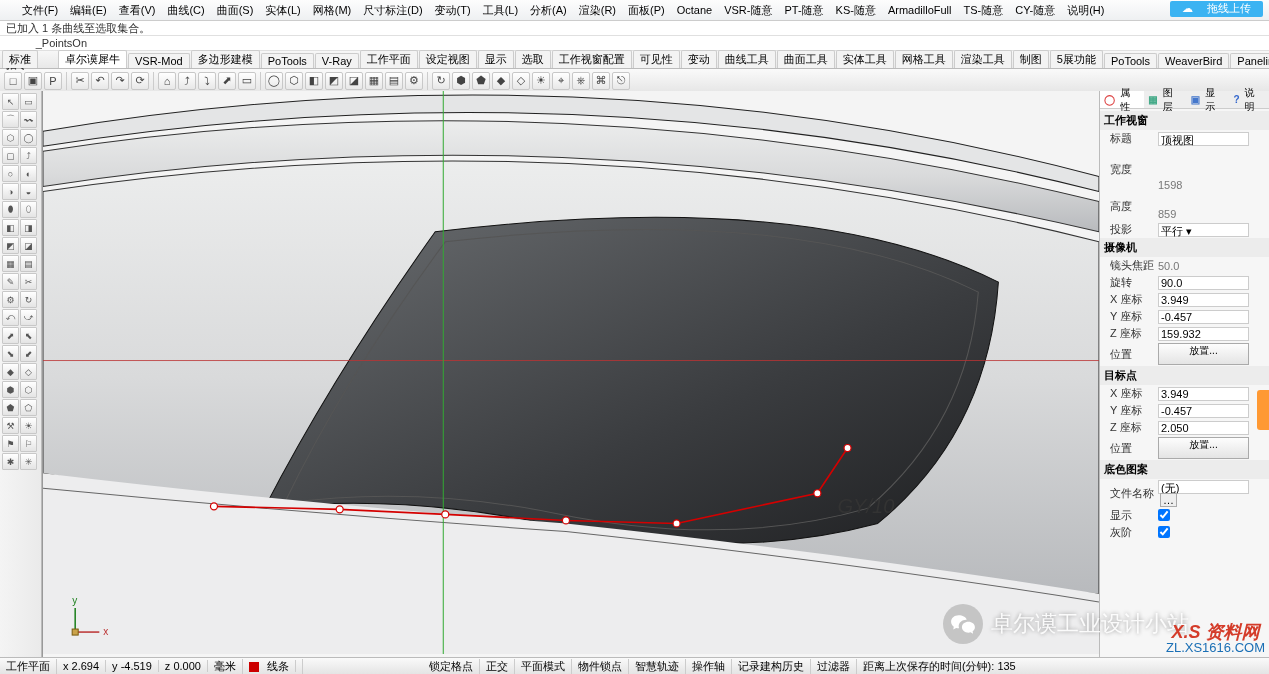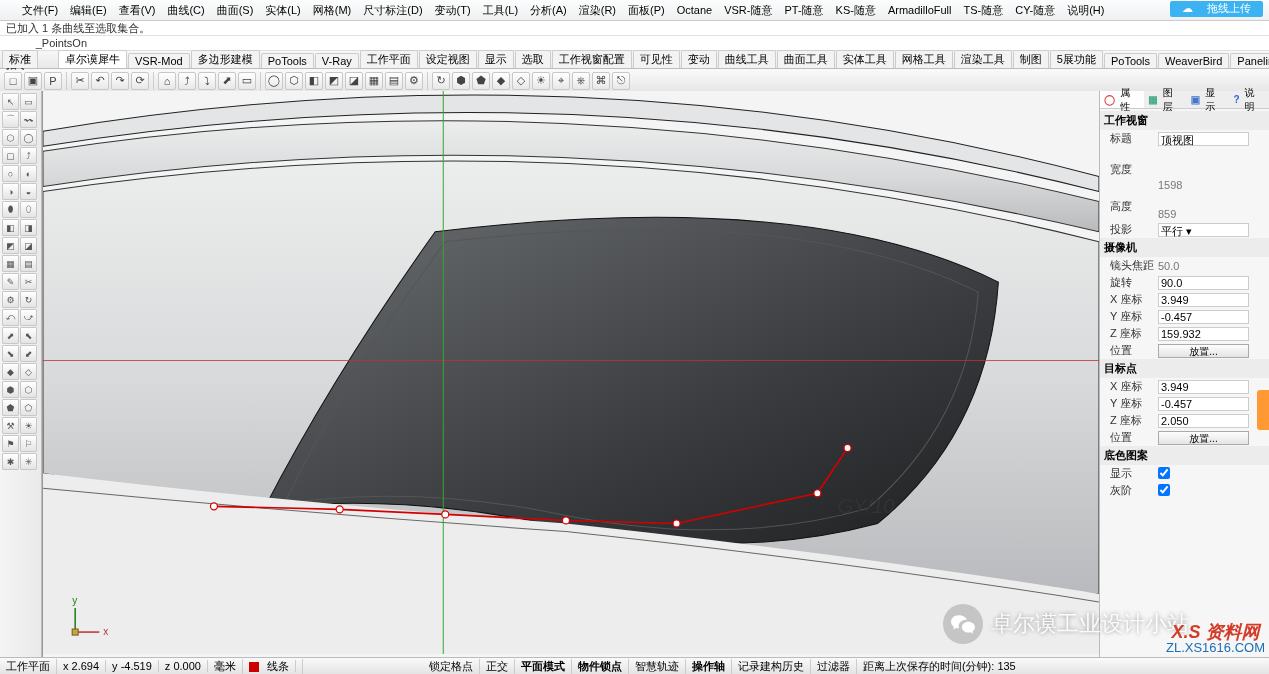--- a/index.html
+++ b/index.html
@@ -44,7 +44,7 @@
 .rp-row label { width: 58px; padding-left: 10px; color: #333; }
 .rp-row .val { flex: 1; padding-right: 20px; }
 .rp-row .field { background: #fff; border: 1px solid #ccc; width: 100%; padding: 0 2px; height: 14px; font-size: 11px; }
-.rp-row .btn { background: linear-gradient(#fdfdfd,#e4e4e4); border: 1px solid #aaa; width: 100%; height: 14px; font-size: 10px; text-align: center; }
+.rp-row .btn { background: linear-gradient(#fdfdfd,#e4e4e4); border: 1px solid #aaa; width: 100%; height: 22px; font-size: 10px; text-align: center; }
 .rp-row .chk { width: 12px; height: 12px; }
 
 

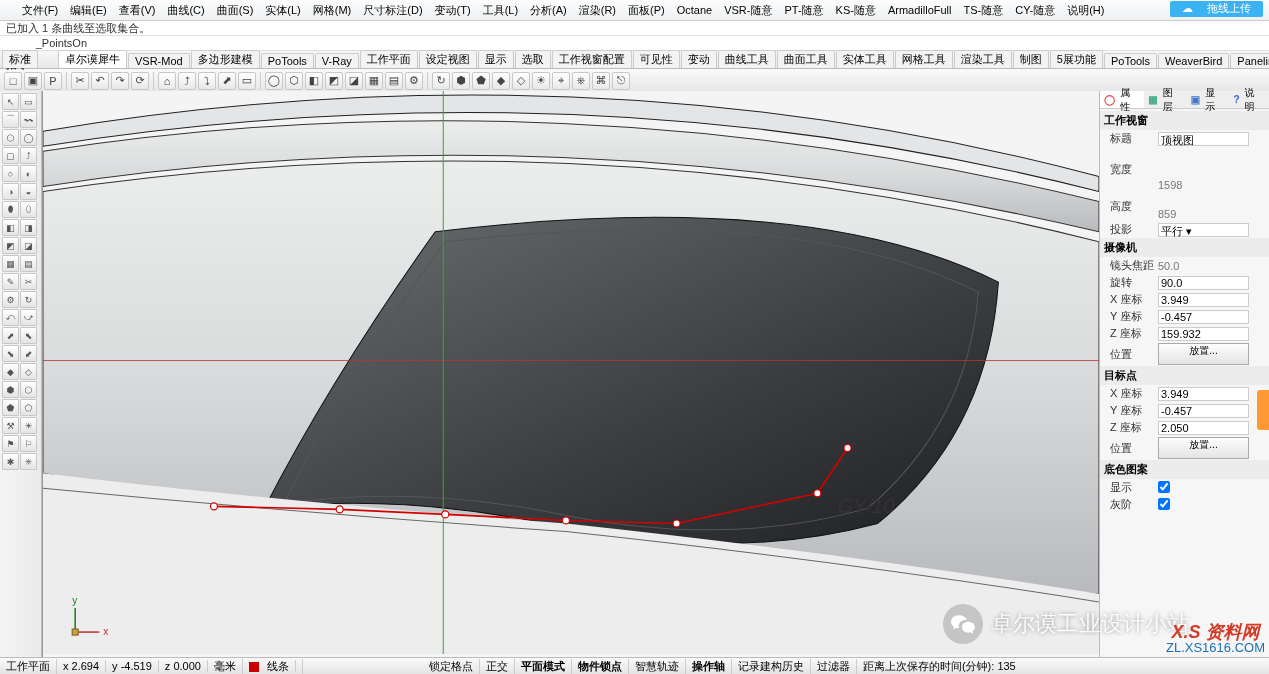--- a/index.html
+++ b/index.html
@@ -374,6 +374,10 @@
         </div>
         <div class="rp-group">底色图案</div>
         <div class="rp-row">
+          <label>文件名称</label>
+          <div class="val"><div class="field">(无)</div><span style="margin-left: 2px; border: 1px solid rgb(170, 170, 170); padding: 0px 2px; background: rgb(238, 238, 238);">…</span></div>
+        </div>
+        <div class="rp-row">
           <label>显示</label>
           <div class="val"><input type="checkbox" class="chk" checked="" style=""></div>
         </div>

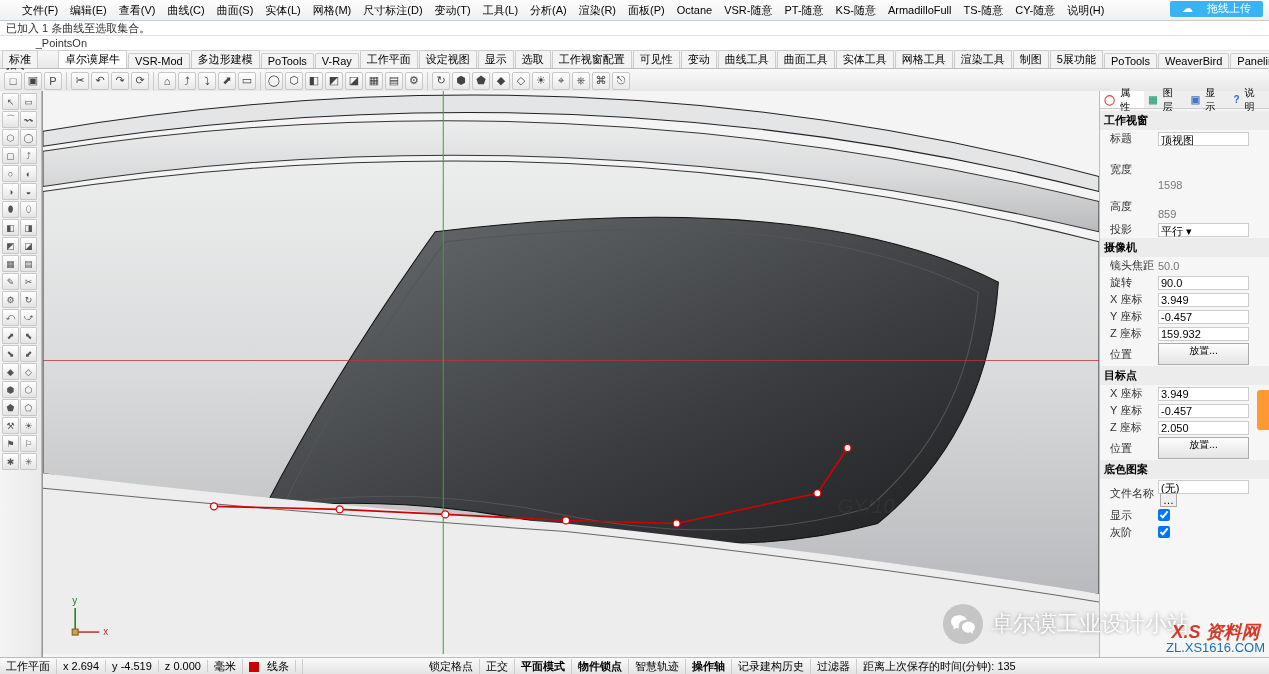--- a/index.html
+++ b/index.html
@@ -51,7 +51,7 @@
 .statusbar { position: absolute; bottom: 0; left: 0; right: 0; height: 17px; background: linear-gradient(#fafafa,#e4e4e4); border-top: 1px solid #bbb; display: flex; align-items: center; font-size: 11px; }
 .statusbar span { padding: 0 6px; border-right: 1px solid #ccc; white-space: nowrap; }
 .statusbar .swatch { width: 10px; height: 10px; display: inline-block; vertical-align: middle; margin-right: 2px; }
-.statusbar .bold { font-weight: bold; }
+.statusbar .bold { font-weight: normal; }
 
 
 .wechat-wm { position: absolute; right: 80px; bottom: 30px; display: flex; align-items: center; gap: 8px; color: rgba(255,255,255,.9); font-size: 22px; text-shadow: 0 0 4px rgba(0,0,0,.4); }

